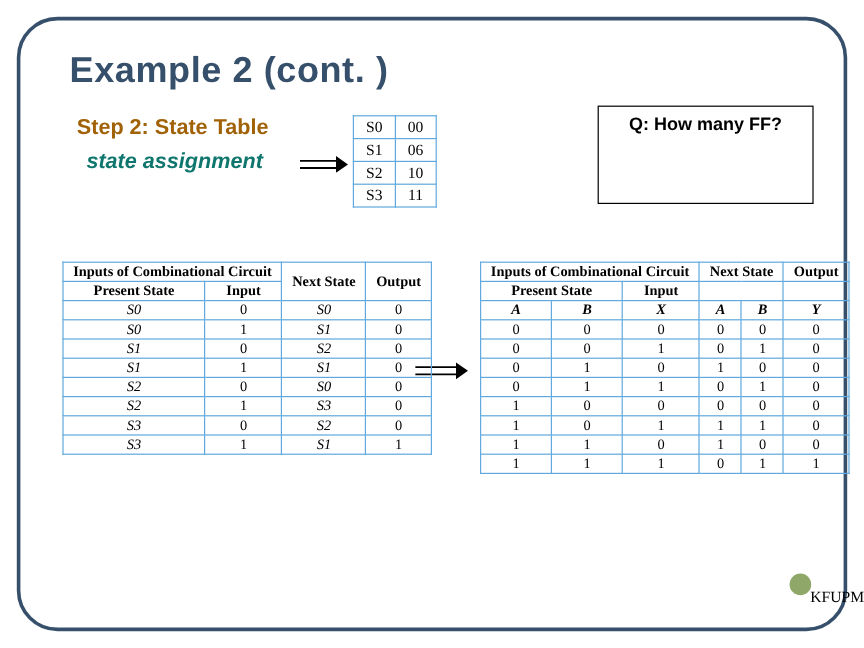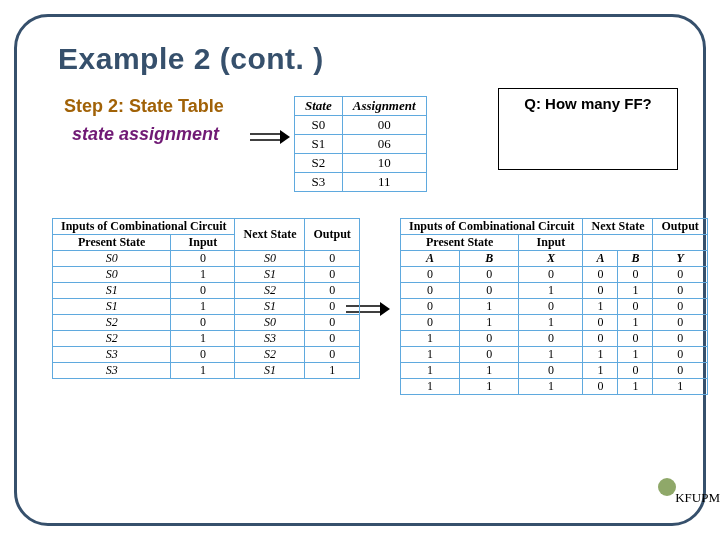--- a/index.html
+++ b/index.html
@@ -148,10 +148,6 @@
 
 <table class="tbl assign-tbl">
   <tbody>
-      <tr>
-    <th class="hdr">State</th>
-    <th class="hdr">Assignment</th>
-  </tr>
   <tr>
         <td>S0</td>
         <td>00</td>

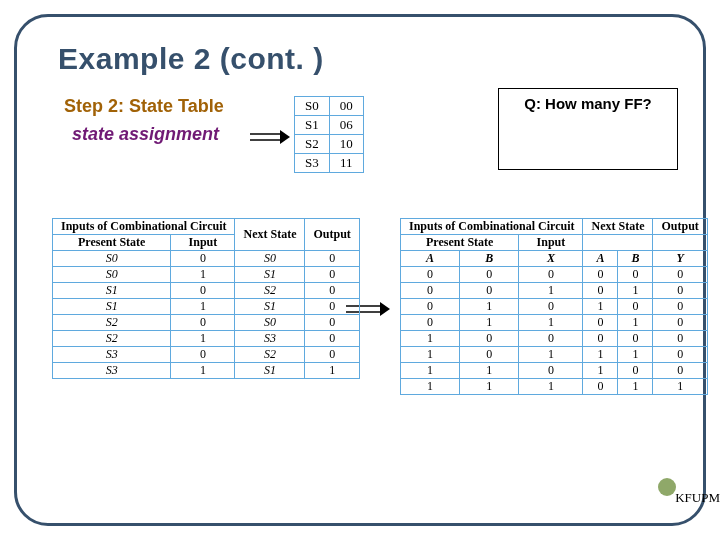--- a/index.html
+++ b/index.html
@@ -47,7 +47,7 @@
     font-size: 18px;
     font-style: italic;
     font-weight: 700;
-    color: #701a75;
+    color: #0f766e;
   }
   .q-box {
     position: absolute;

